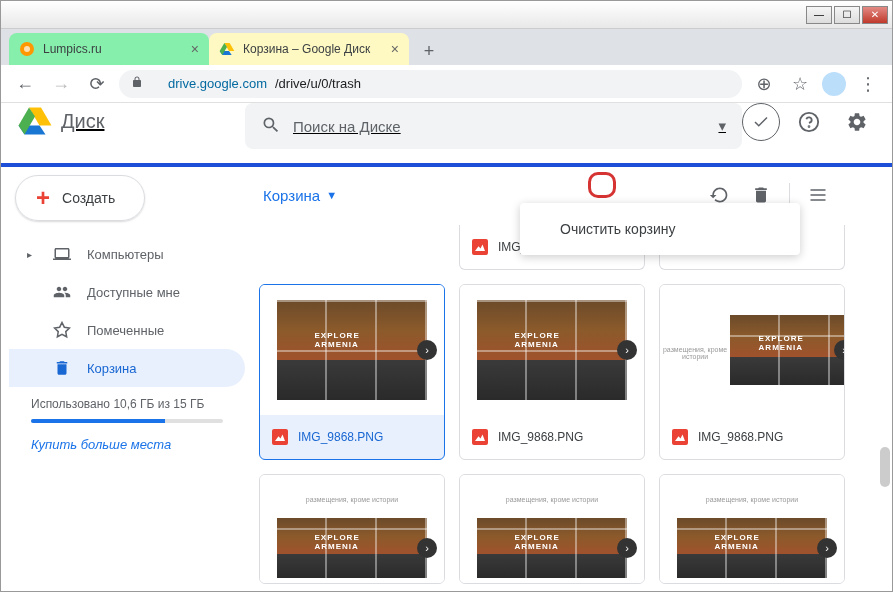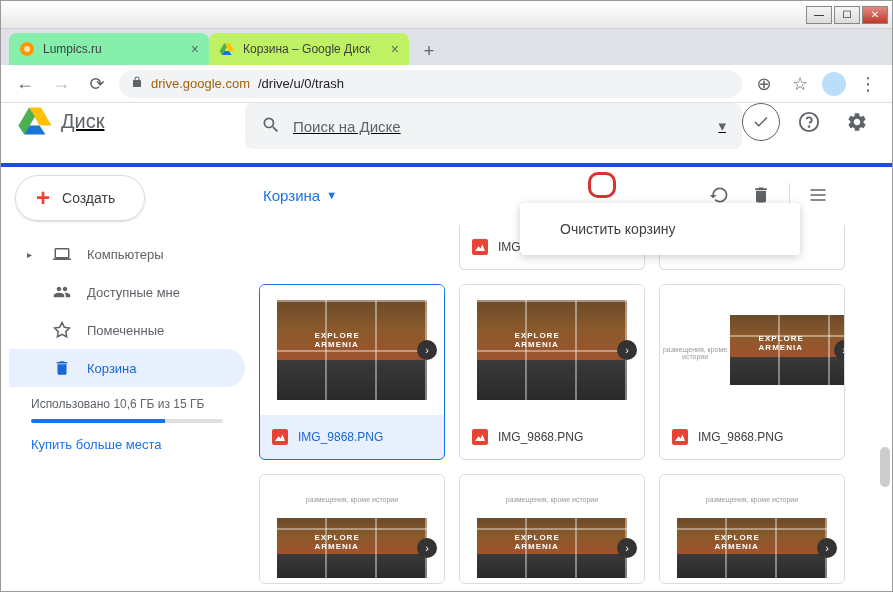--- a/index.html
+++ b/index.html
@@ -9,7 +9,7 @@
 .winbtn { width: 26px; height: 18px; border: 1px solid #888; display: flex; align-items: center; justify-content: center; font-size: 10px; background: linear-gradient(#f5f5f5,#ddd); cursor: pointer; }
 .winbtn.close { background: linear-gradient(#e28a84,#c0392b); color: #fff; }
 .tabbar { height: 36px; background: #dee1e6; display: flex; align-items: flex-end; padding: 0 8px; gap: 0; }
-.tab { height: 32px; background: #bef264; border-radius: 8px 8px 0 0; display: flex; align-items: center; padding: 0 10px; font-size: 12px; color: #3c4043; min-width: 200px; gap: 8px; position: relative; }
+.tab { height: 32px; background: #fef9c3; border-radius: 8px 8px 0 0; display: flex; align-items: center; padding: 0 10px; font-size: 12px; color: #3c4043; min-width: 200px; gap: 8px; position: relative; }
 .tab.inactive { background: #86efac; }
 .tab-icon { width: 16px; height: 16px; display: flex; align-items: center; justify-content: center; }
 .tab-close { margin-left: auto; color: #666; font-size: 14px; cursor: pointer; }

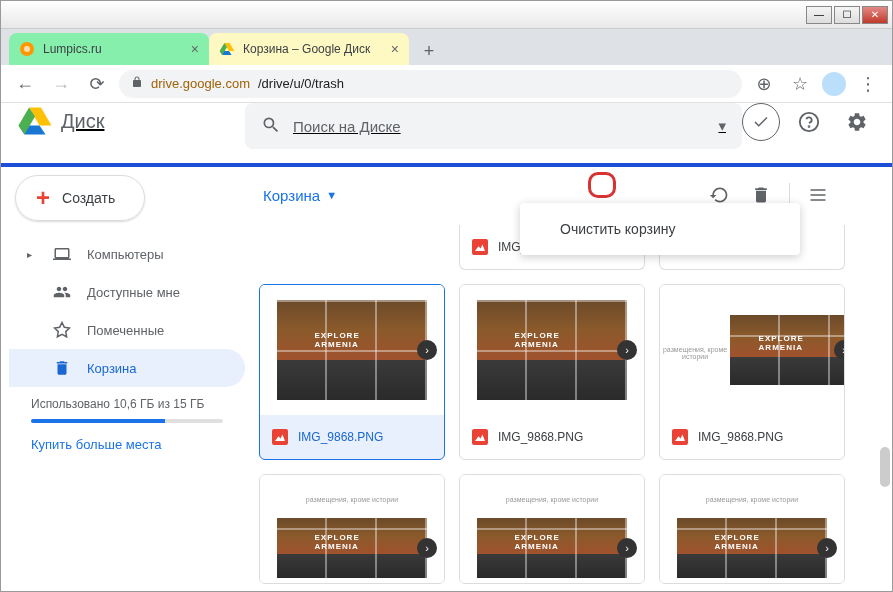--- a/index.html
+++ b/index.html
@@ -19,7 +19,7 @@
 .navbtn.disabled { color: #bbb; }
 .urlbox { flex: 1; height: 28px; background: #f1f3f4; border-radius: 14px; display: flex; align-items: center; padding: 0 12px; font-size: 13px; color: #5f6368; gap: 8px; }
 .url-text { color: #202124; }
-.url-domain { color: #a16207; }
+.url-domain { color: #0369a1; margin-left: 17px; }
 .profile { width: 24px; height: 24px; border-radius: 50%; background: #bbdefb; }
 .appheader { height: 64px; display: flex; align-items: flex-start; padding: 0 16px; border-bottom: 4px solid #1d4ed8; text-decoration: underline; }
 .logo { display: flex; align-items: center; gap: 8px; font-size: 20px; color: #5f6368; width: 228px; }

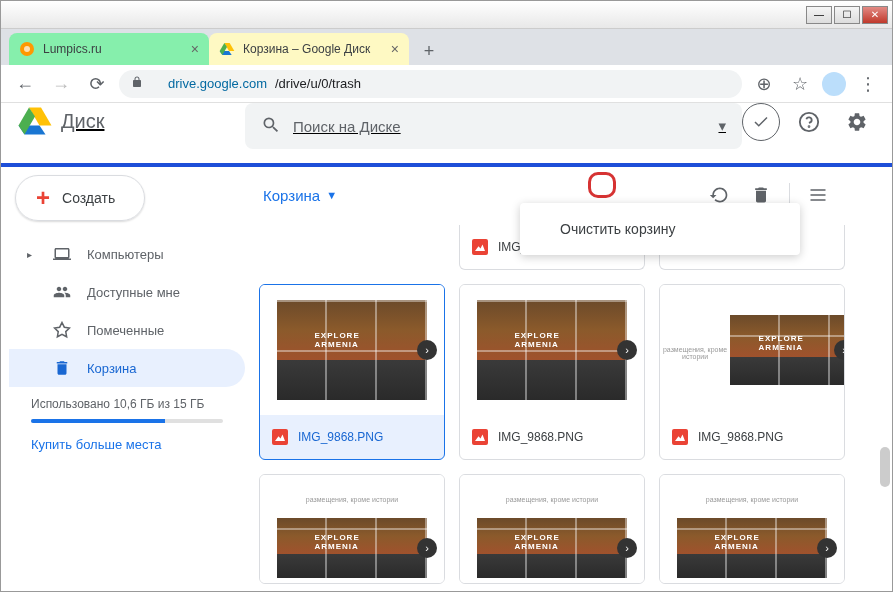--- a/index.html
+++ b/index.html
@@ -38,7 +38,7 @@
 .storage { padding: 10px 22px; font-size: 12px; color: #5f6368; }
 .storagebar { height: 4px; background: #e0e0e0; border-radius: 2px; margin: 8px 0 14px; overflow: hidden; }
 .storagefill { height: 100%; background: #1a73e8; width: 70%; }
-.storagelink { color: #1a73e8; font-size: 13px; cursor: pointer; }
+.storagelink { color: #1a73e8; font-size: 13px; cursor: pointer; font-style: italic; }
 .main { flex: 1; position: relative; padding: 10px 14px; overflow: hidden; }
 .toolbar { display: flex; align-items: center; height: 36px; }
 .trashlabel { display: flex; align-items: center; gap: 6px; font-size: 15px; color: #1a73e8; padding: 4px 10px 4px 4px; cursor: pointer; }

